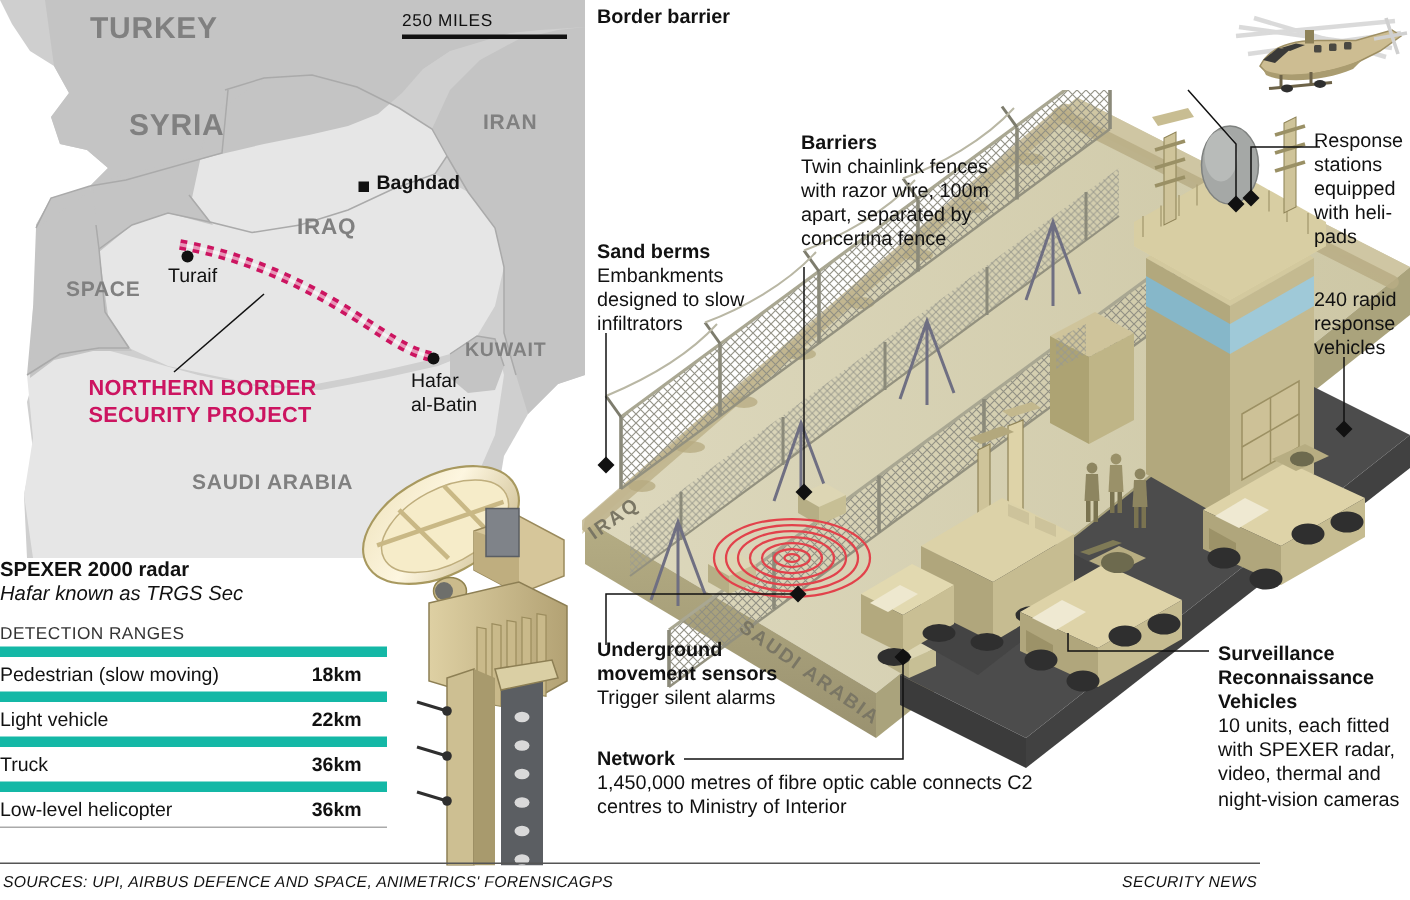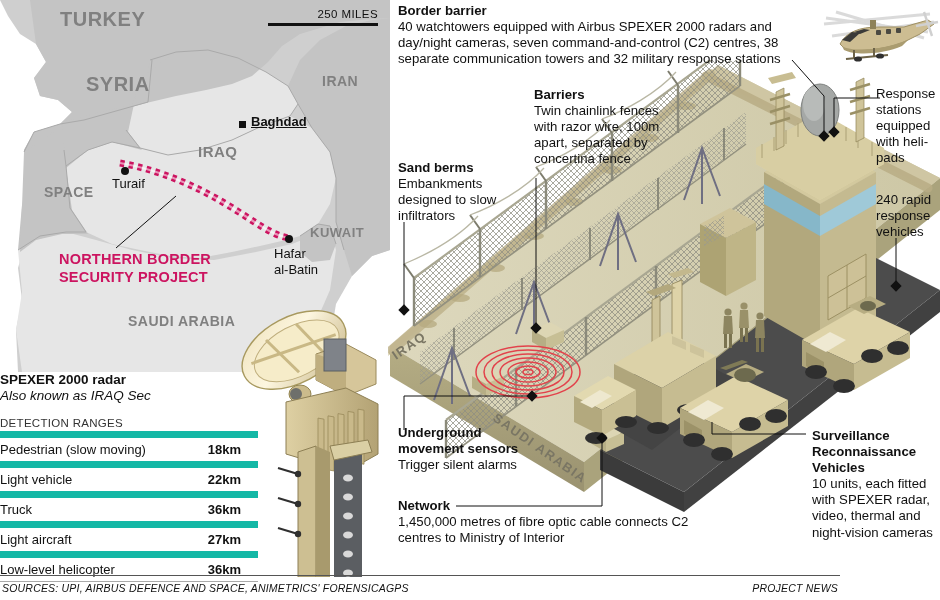--- a/index.html
+++ b/index.html
@@ -14,7 +14,7 @@
   .city-label{position:absolute;color:#111;font-size:13px;}
   .city-dot{position:absolute;background:#111;}
   .proj-label{position:absolute;color:#cc1460;font-weight:bold;font-size:14.5px;line-height:1.25;letter-spacing:.2px;}
-  #scalebar-wrap{position:absolute;left:268px;top:8px;width:110px;text-align:right;}
+  #scalebar-wrap{position:absolute;left:268px;top:8px;width:110px;text-align:left;}
   #scalebar-text{font-size:11.5px;color:#111;letter-spacing:.4px;}
   #scalebar-line{height:3px;background:#111;margin-top:3px;}
 

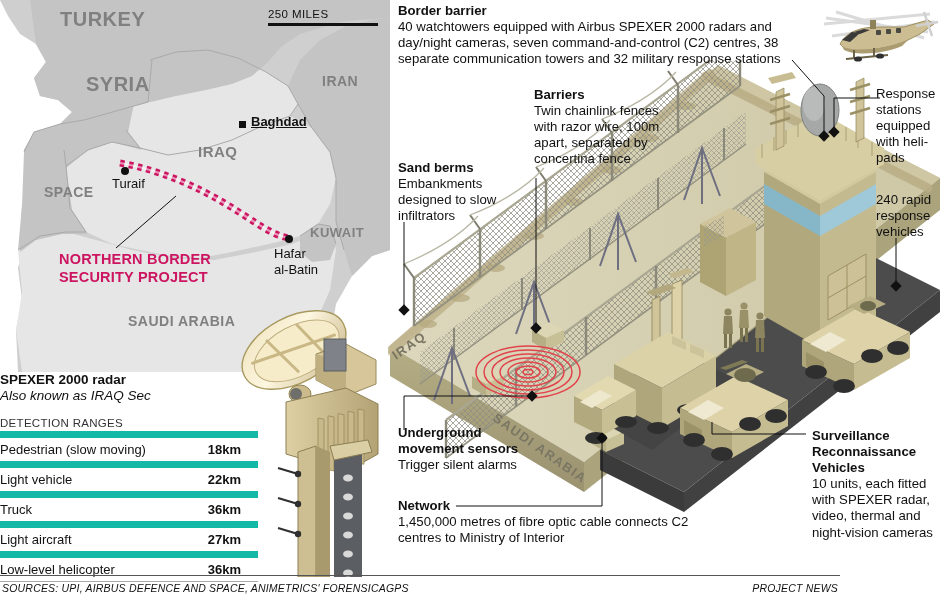--- a/index.html
+++ b/index.html
@@ -533,7 +533,6 @@
 
 <div class="callout" style="left:398px;top:3px;width:418px;">
   <div class="co-head">Border barrier</div>
-  <div class="co-body">40 watchtowers equipped with Airbus SPEXER 2000 radars and day/night cameras, seven command-and-control (C2) centres, 38 separate communication towers and 32 military response stations</div>
 </div>
 <svg class="abs" style="left:790px;top:58px;" width="60" height="90">
   <path d="M2,2 L34,38 L34,78" stroke="#111" stroke-width="1" fill="none"></path>

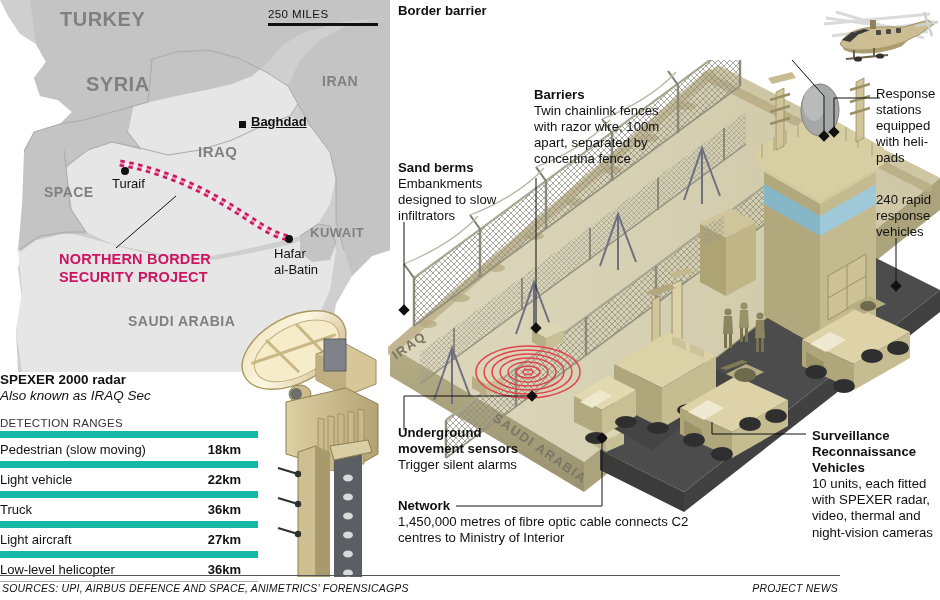--- a/index.html
+++ b/index.html
@@ -124,7 +124,7 @@
   <div class="map-label" style="left:128px;top:313px;font-size:14px;">SAUDI ARABIA</div>
 
   <div class="city-dot" style="left:239px;top:121px;width:7px;height:7px;"></div>
-  <div class="city-label" style="left:251px;top:114px;font-weight:bold;text-decoration:underline;">Baghdad</div>
+  <div class="city-label" style="left:251px;top:114px;font-weight:bold;">Baghdad</div>
 
   <div class="city-dot" style="left:121px;top:167px;width:8px;height:8px;border-radius:50%;"></div>
   <div class="city-label" style="left:112px;top:176px;">Turaif</div>

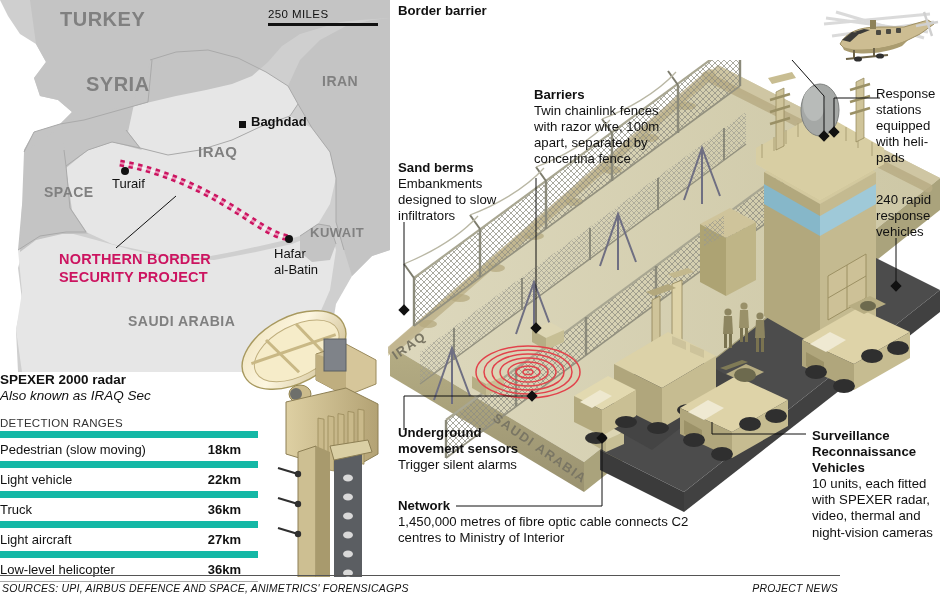--- a/index.html
+++ b/index.html
@@ -202,7 +202,7 @@
 
 <div id="spec-panel" class="abs">
   <div id="spec-title">SPEXER 2000 radar</div>
-  <div id="spec-sub">Also known as IRAQ Sec</div>
+  <div id="spec-sub">Hafar known as TRGS Sec</div>
   <div id="spec-ranges-label">DETECTION RANGES</div>
   <table id="spec-table">
     <tbody id="spec-tbody">

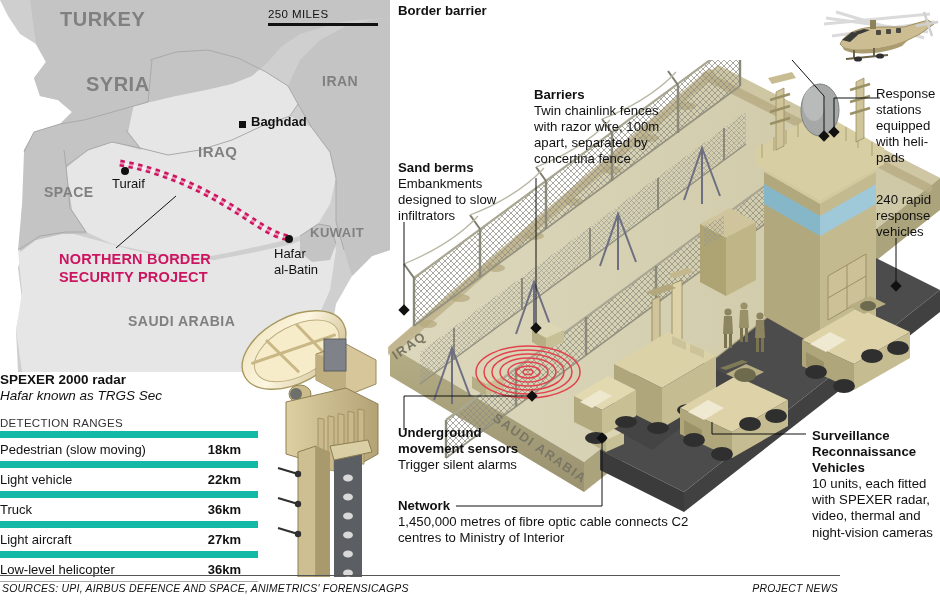--- a/index.html
+++ b/index.html
@@ -219,10 +219,6 @@
           <td class="val">36km</td>
         </tr>
         <tr>
-          <td>Light aircraft</td>
-          <td class="val">27km</td>
-        </tr>
-        <tr>
           <td>Low-level helicopter</td>
           <td class="val">36km</td>
         </tr>

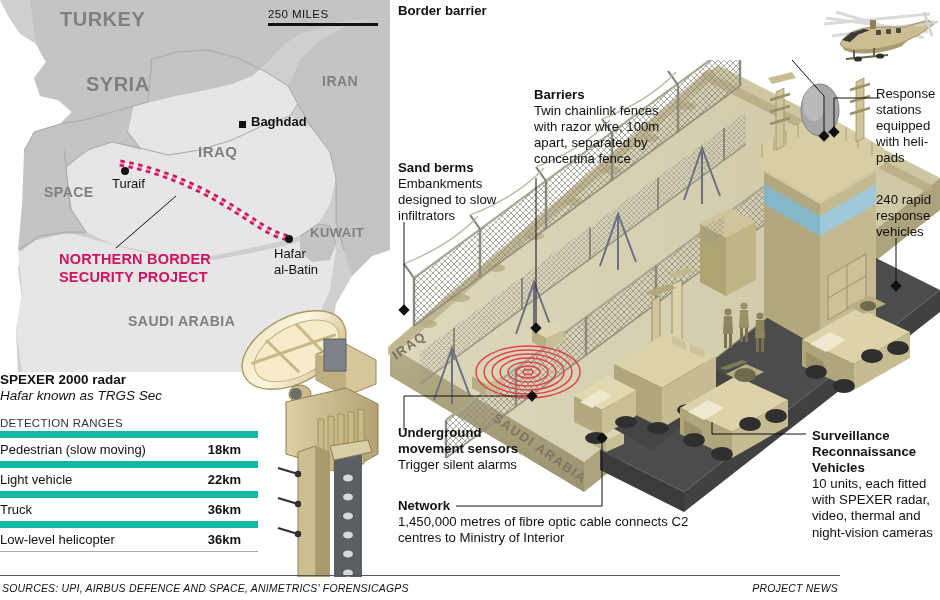--- a/index.html
+++ b/index.html
@@ -597,7 +597,7 @@
 
 <div id="footer">
   <div id="footer-src">SOURCES: UPI, AIRBUS DEFENCE AND SPACE, ANIMETRICS' FORENSICAGPS</div>
-  <div id="footer-brand">PROJECT NEWS</div>
+  <div id="footer-brand">SECURITY NEWS</div>
 </div>
 
 </body></html>

